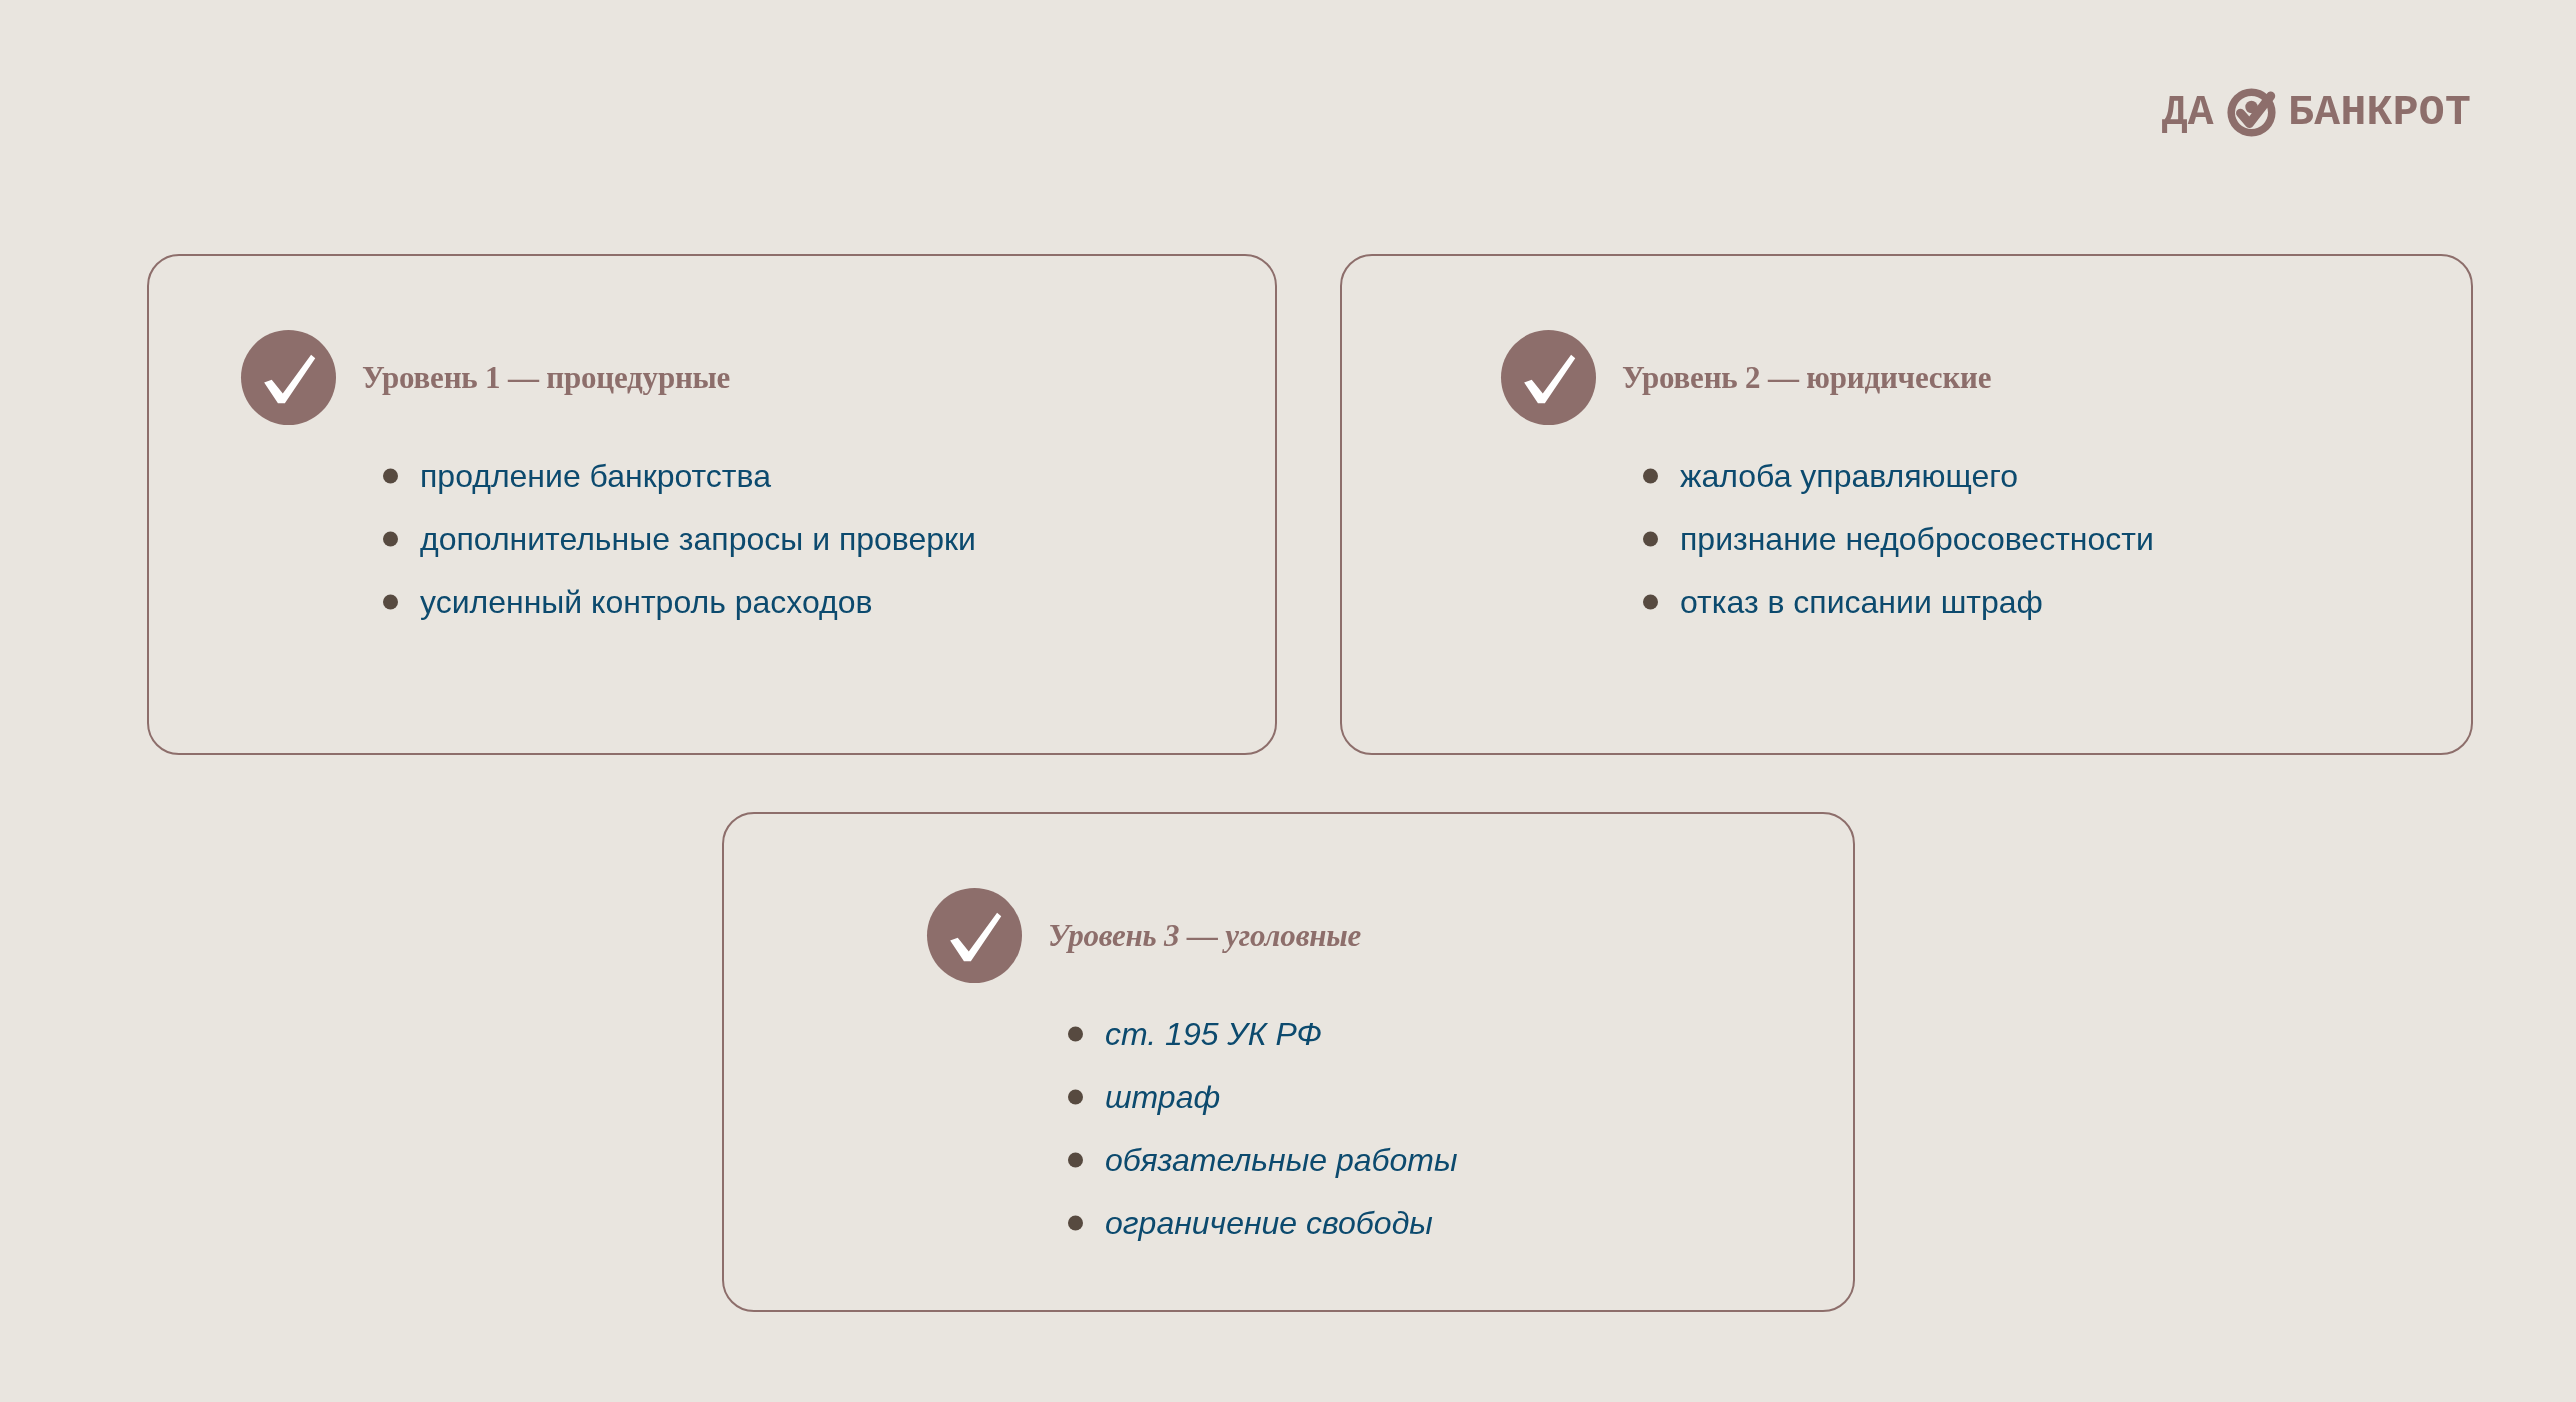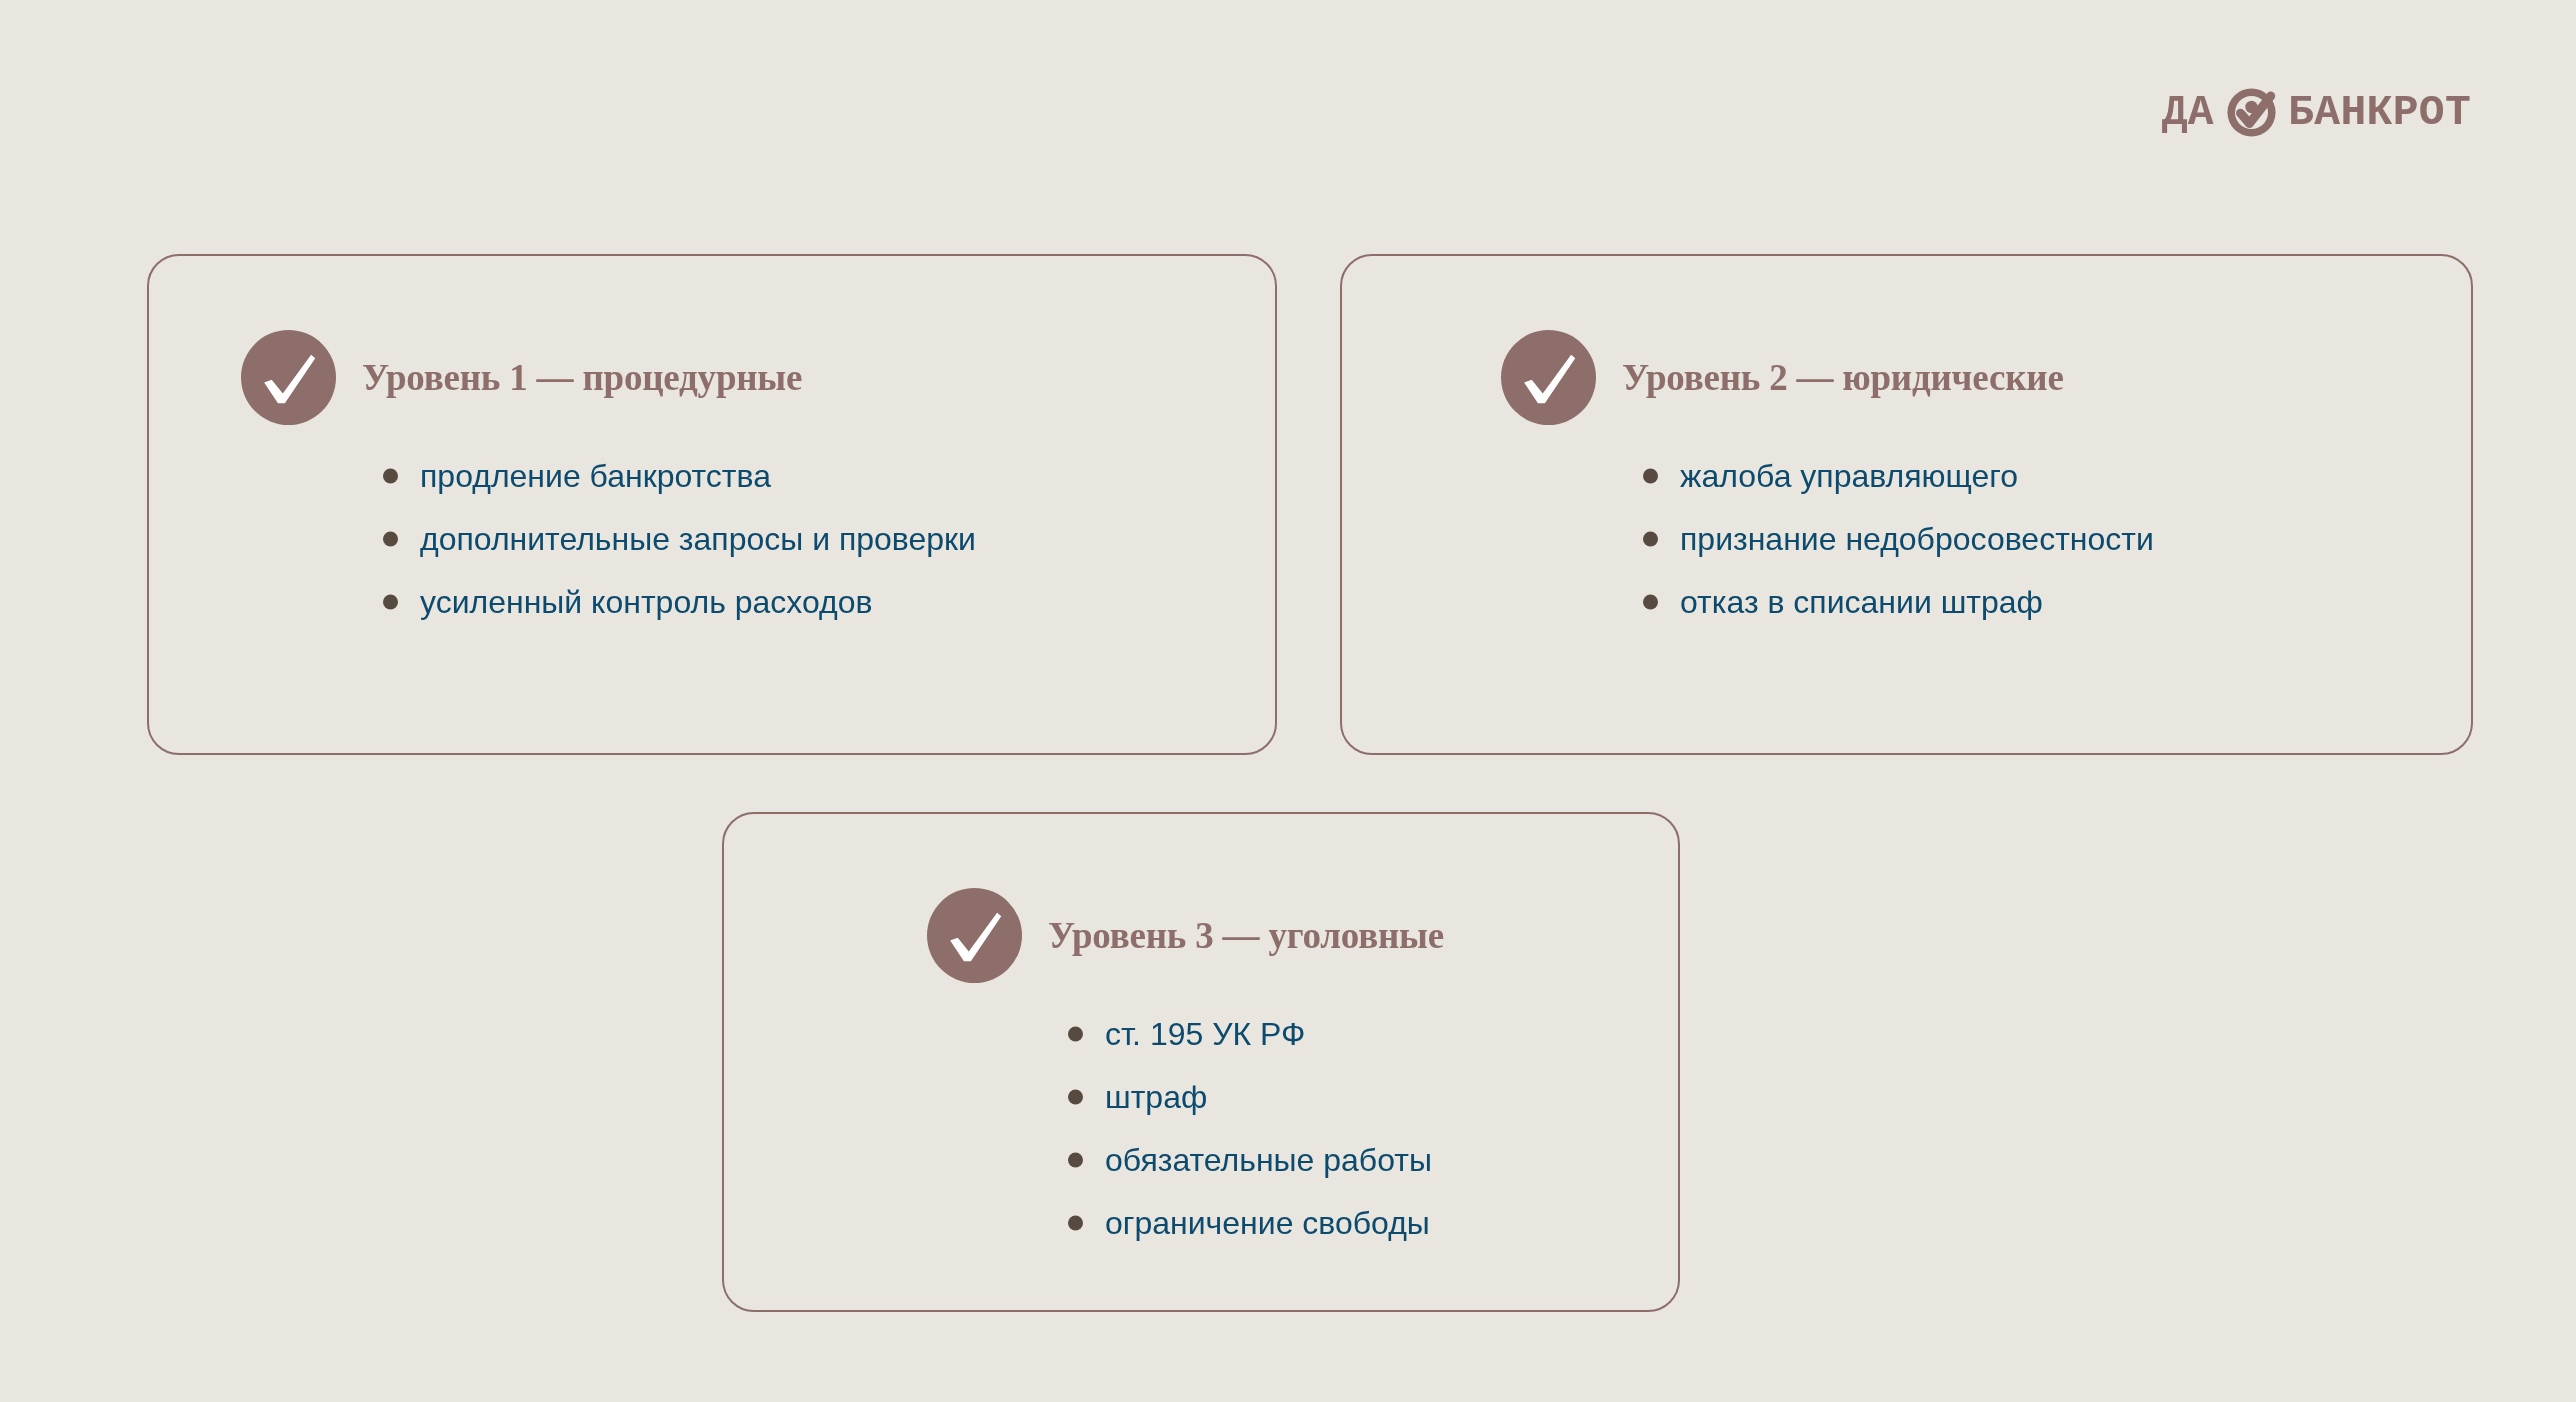--- a/index.html
+++ b/index.html
@@ -102,7 +102,7 @@
   .card-title {
     font-family: "Liberation Serif", "DejaVu Serif", serif;
     font-weight: bold;
-    font-size: 37px;
+    font-size: 31px;
     color: #8d6e6b;
     white-space: nowrap;
     line-height: 1;

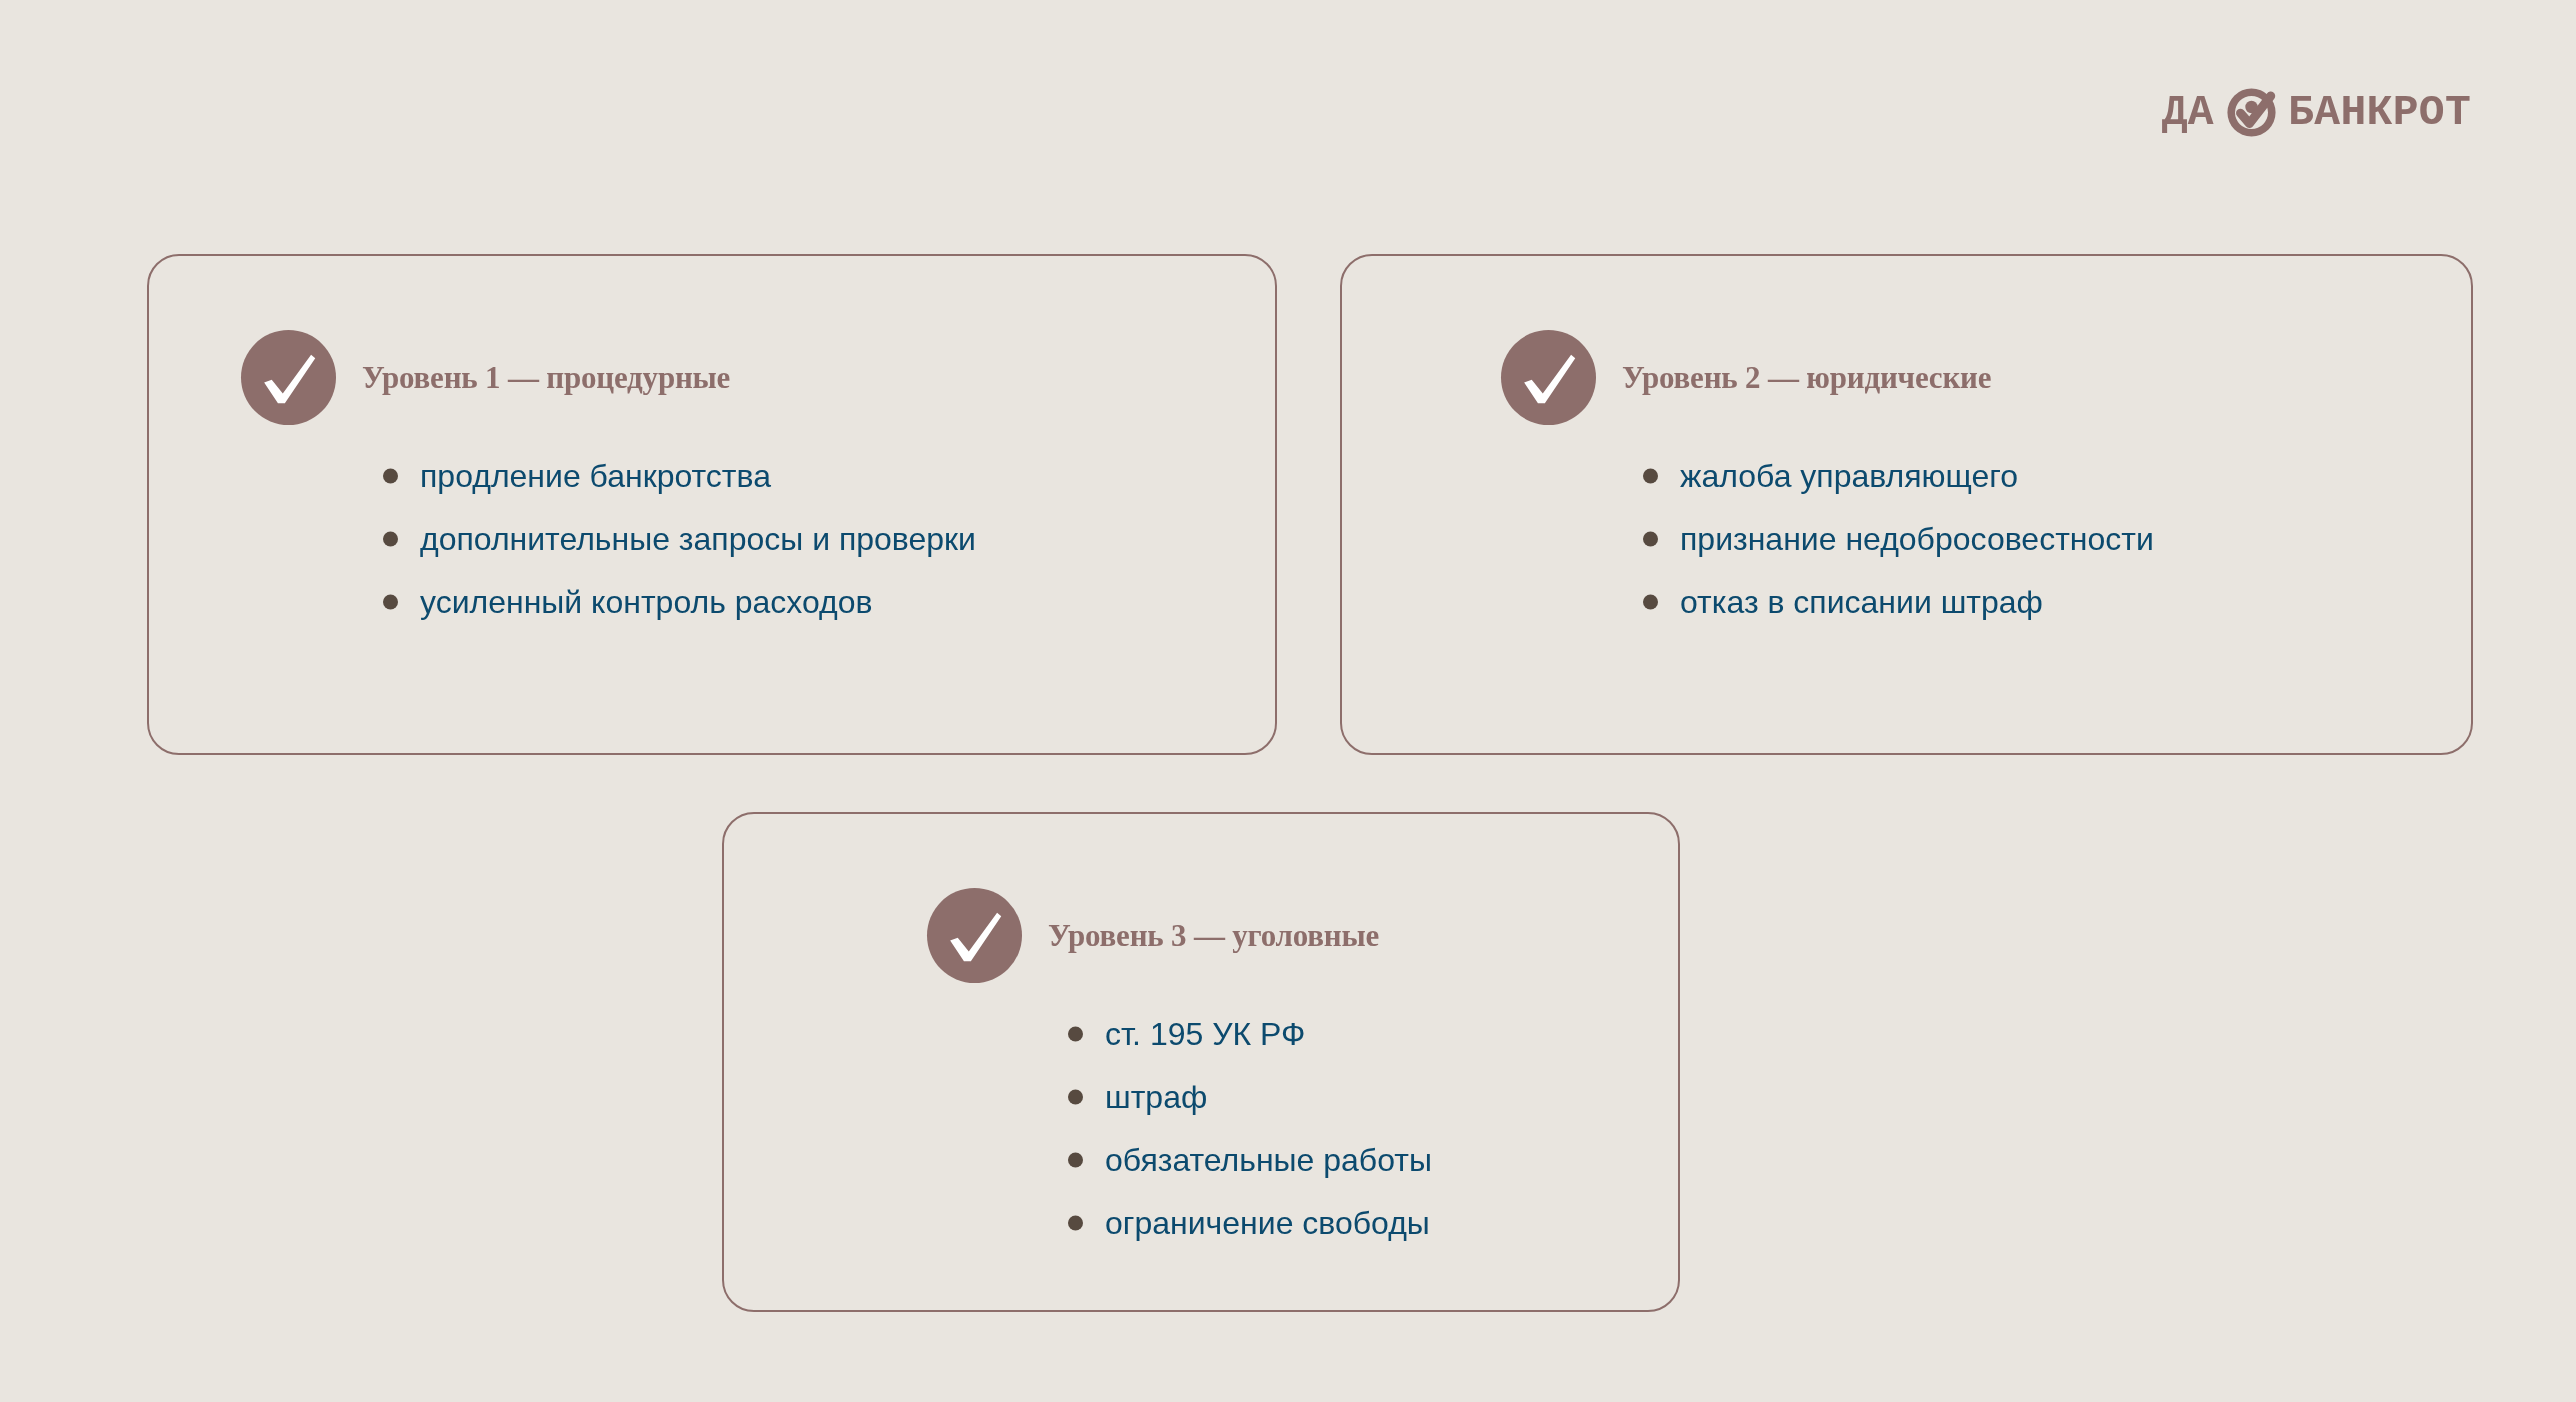--- a/index.html
+++ b/index.html
@@ -71,7 +71,7 @@
   }
   .card-1 { left: 147px;  top: 254px;  width: 1130px; height: 501px; }
   .card-2 { left: 1340px; top: 254px;  width: 1133px; height: 501px; }
-  .card-3 { left: 722px; top: 812px; width: 958px; height: 500px; }
+  .card-3 { left: 722px; top: 812px; width: 1133px; height: 500px; font-style: italic; }
 
   .card-head {
     position: absolute;

